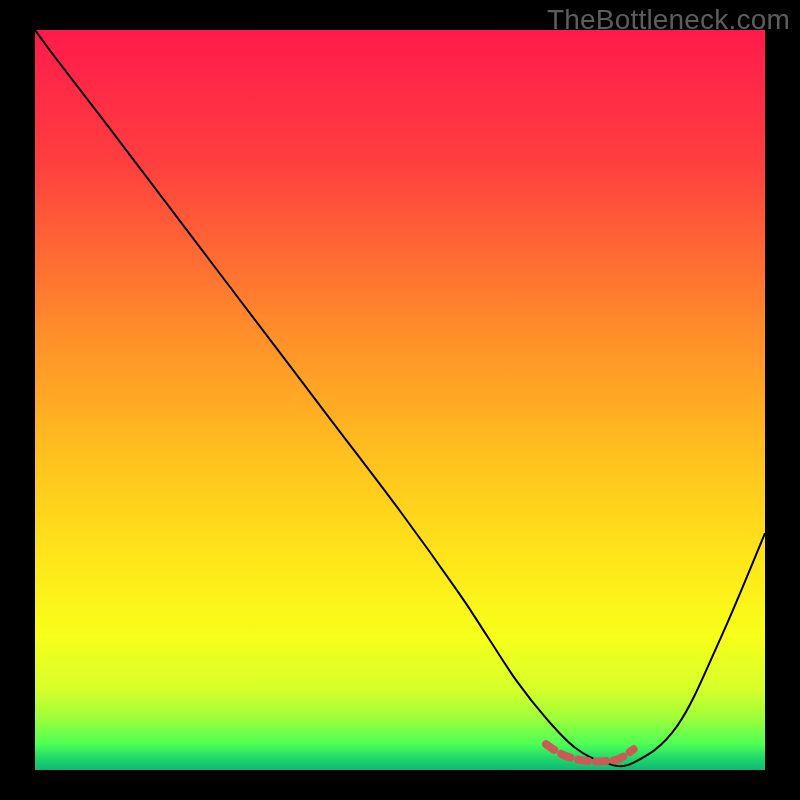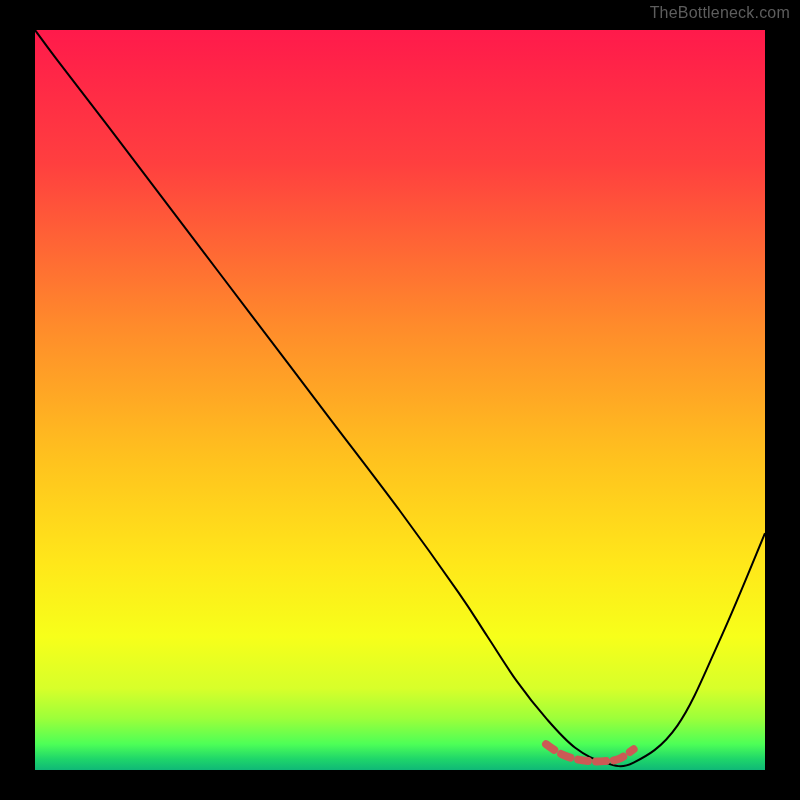--- a/index.html
+++ b/index.html
@@ -22,7 +22,7 @@
     top: 4px;
     right: 10px;
     color: #5d5d5d;
-    font-size: 16px;
+    font-size: 28px;
     font-weight: 500;
     letter-spacing: 0.2px;
   }

